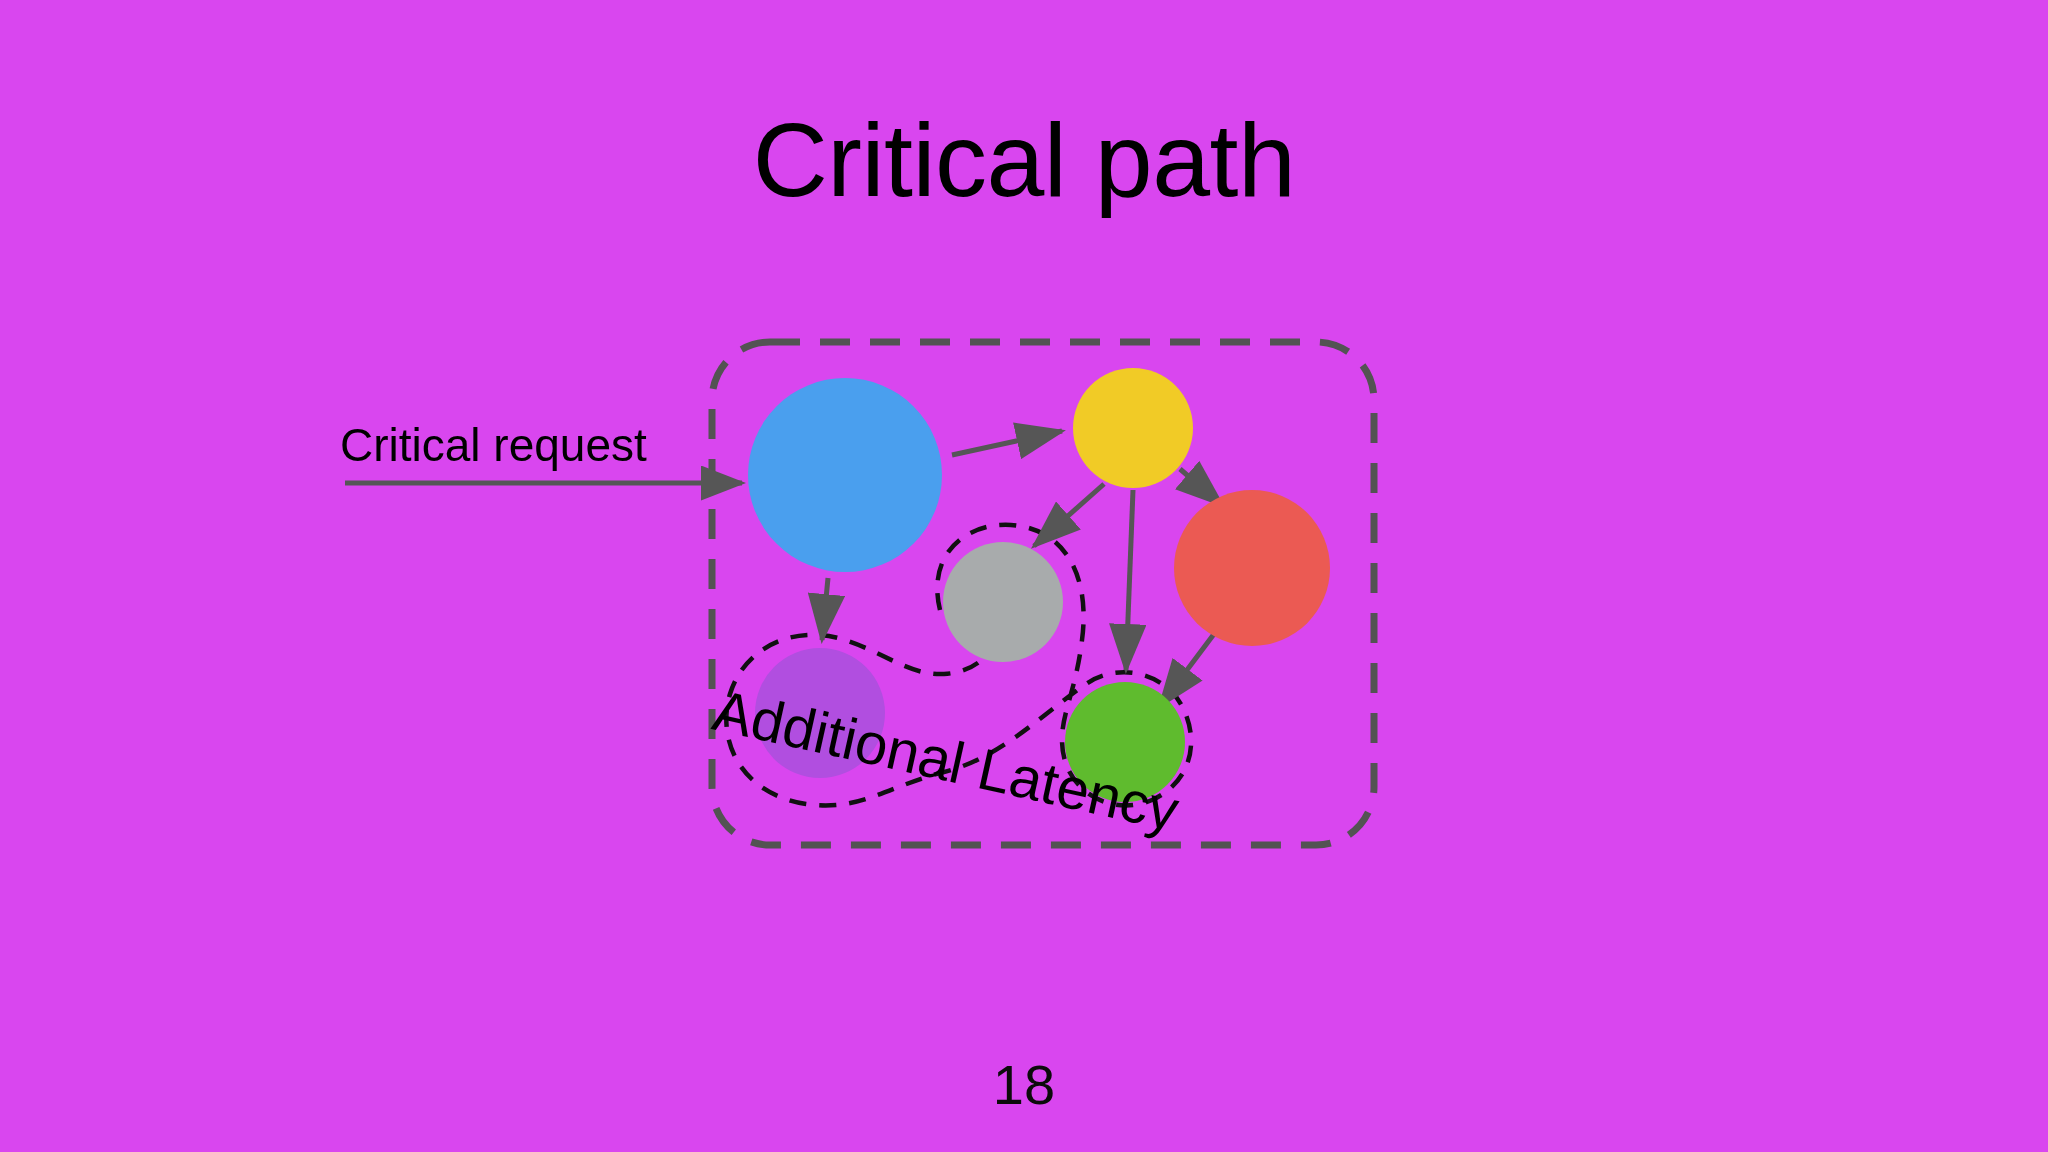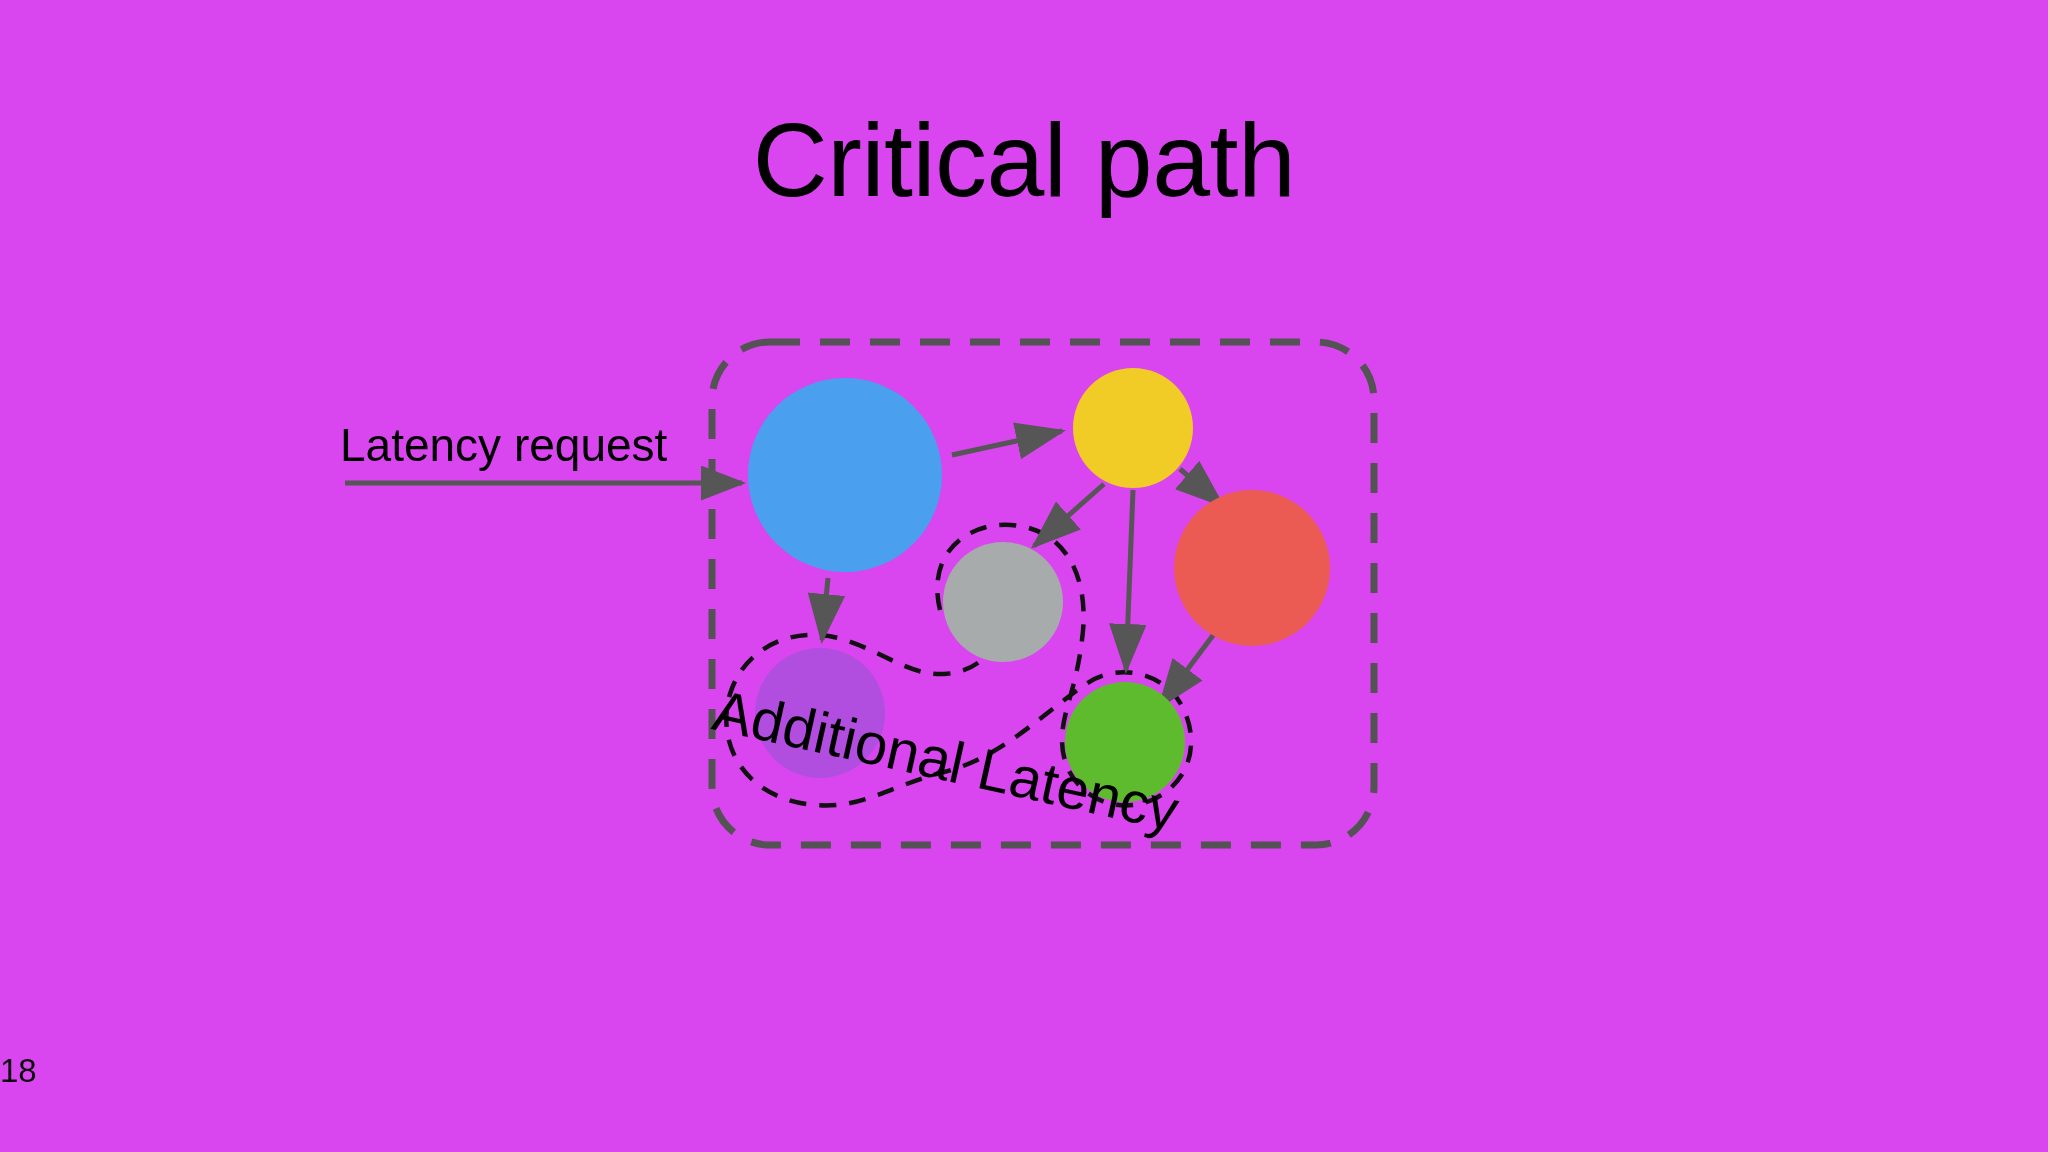--- a/index.html
+++ b/index.html
@@ -150,7 +150,7 @@
     <circle class="node-circle" cx="1125" cy="742" r="60" fill="#5fbb2e"></circle>
   </svg>
 
-  <div id="external-request-label">Latency request</div>
+  <div id="external-request-label">Critical request</div>
 
   <div id="additional-latency-label">Additional Latency</div>
 

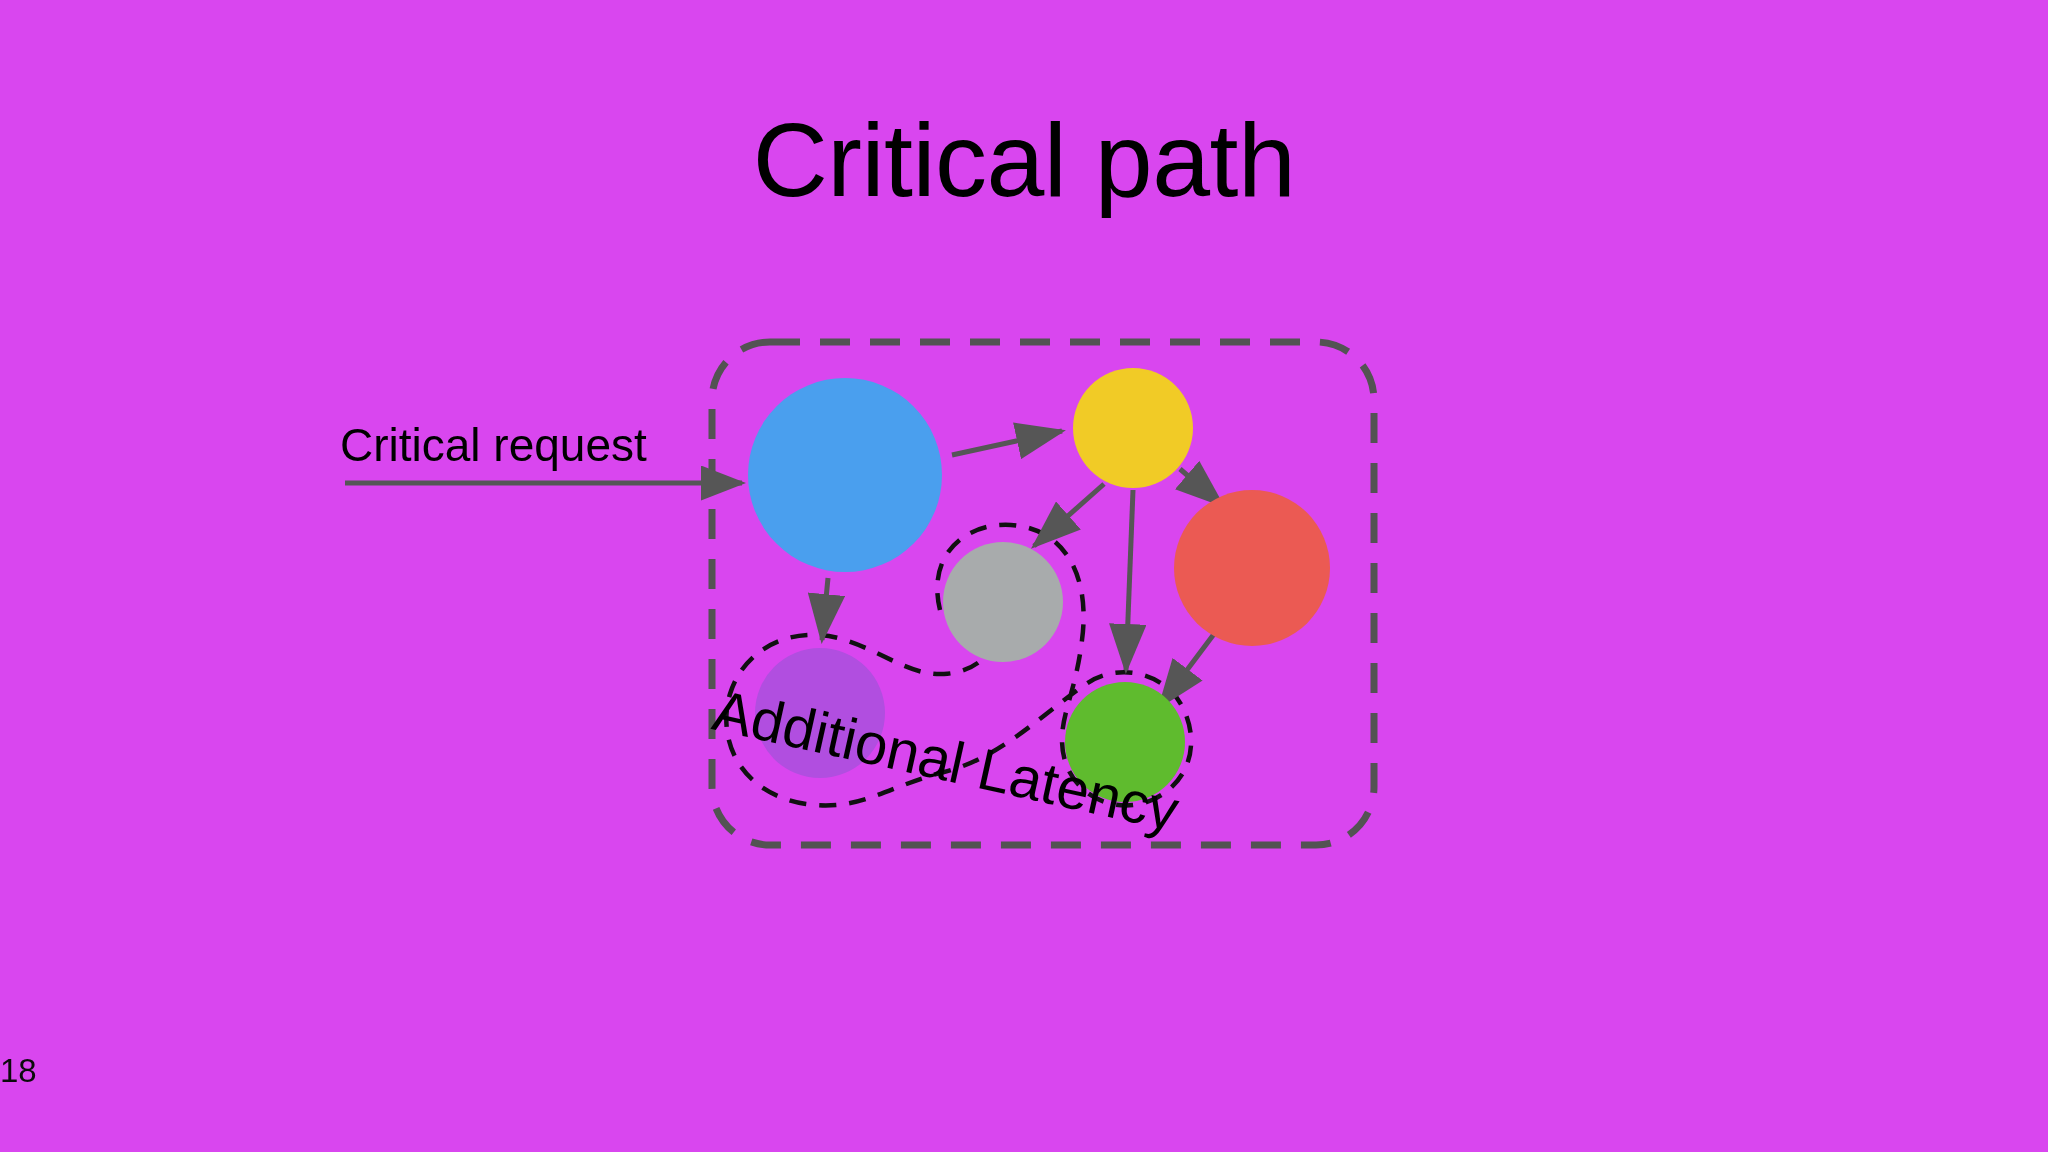--- a/index.html
+++ b/index.html
@@ -40,8 +40,9 @@
     top: 1052px;
     left: 0;
     width: 2048px;
+    text-align: center;
     font-family: "Liberation Sans", sans-serif;
-    font-size: 33px;
+    font-size: 56px;
     font-weight: 400;
     color: #0b0b0b;
   }

